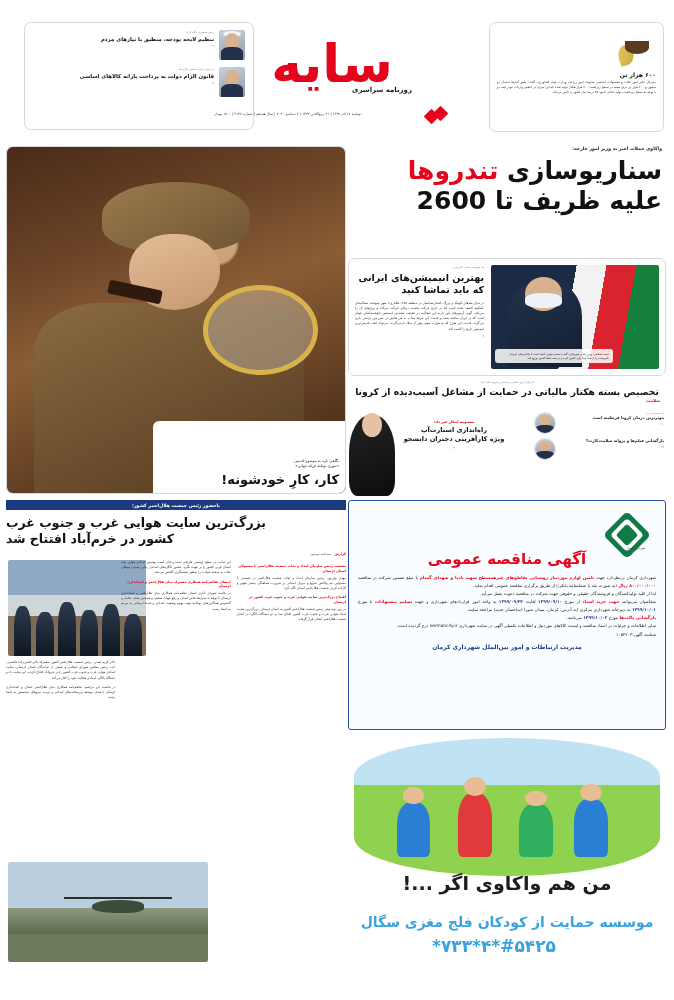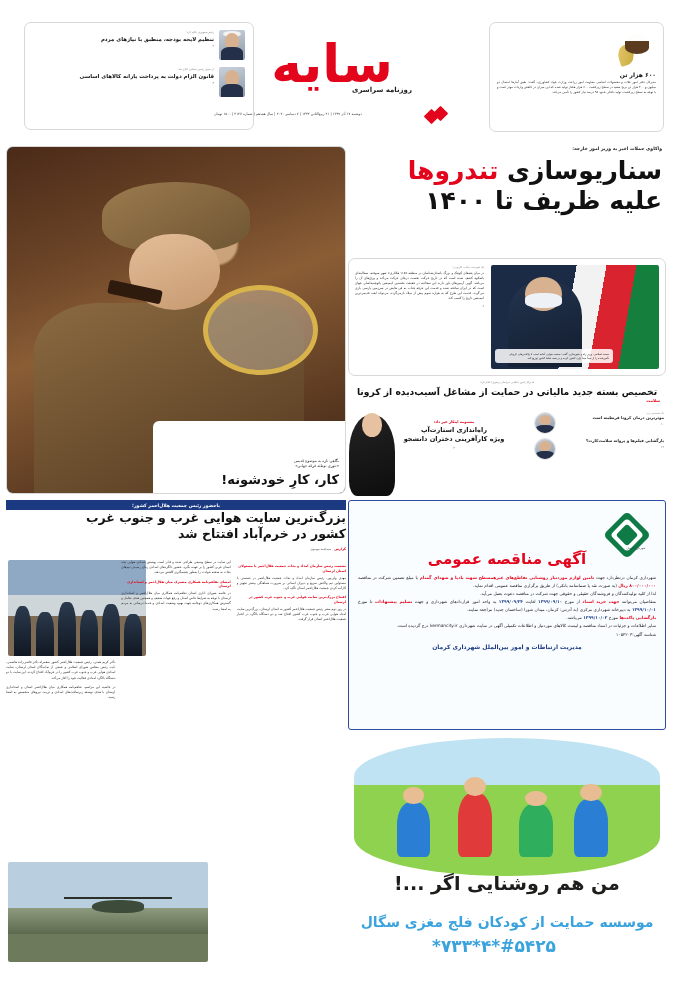--- a/index.html
+++ b/index.html
@@ -280,7 +280,7 @@
     <div class="lead-kicker">واکاوی حملات اخیر به وزیر امور خارجه:</div>
     <div class="lead-head">
       <span>سناریوسازی </span><span class="hl">تندروها</span><br>
-      <span>علیه ظریف تا ۱۴۰۰</span>
+      <span>علیه ظریف تا 2600</span>
     </div>
   </div>
 

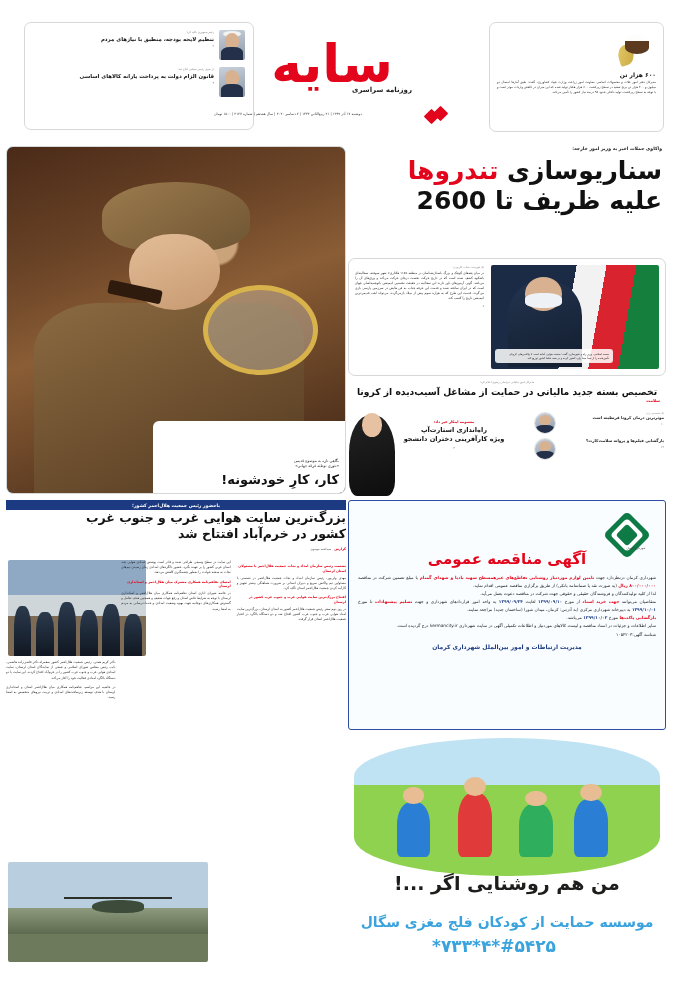--- a/index.html
+++ b/index.html
@@ -295,6 +295,7 @@
     </div>
     <div class="anim-txt">
       <div class="teaser-over rtl">یک فهرست جذاب کارتونی؛</div>
+      <div class="anim-head">بهترین انیمیشن‌های ایرانی که باید تماشا کنید</div>
       <div class="body-col">در میان یقه‌های کوچک و بزرگ باستان‌شناسان در منطقه «۱۱۵ هکتاری» شهر سوخته، سفالینه‌ای باشکوه کشف شده است که در تاریخ حرکت نخست درجای حرکت می‌کند و ورق‌های آن را می‌بلعد. گویی آرموزهای باور دارند این سفالینه در حقیقت نخستین انیمیشن با‌توجه‌به‌اصلی جهان است که در ایران ساخته شده و قدمت این حرفه جذاب به فن هایش در سرزمین پارسی بازی می‌گردد. قدمت این طرح که به هزاره سوم پیش از میلاد بازمی‌گردد، می‌تواند لقب قدیمی‌ترین انیمیشن تاریخ را کسب کند.</div>
       <div class="teaser-pg rtl">۸</div>
     </div>

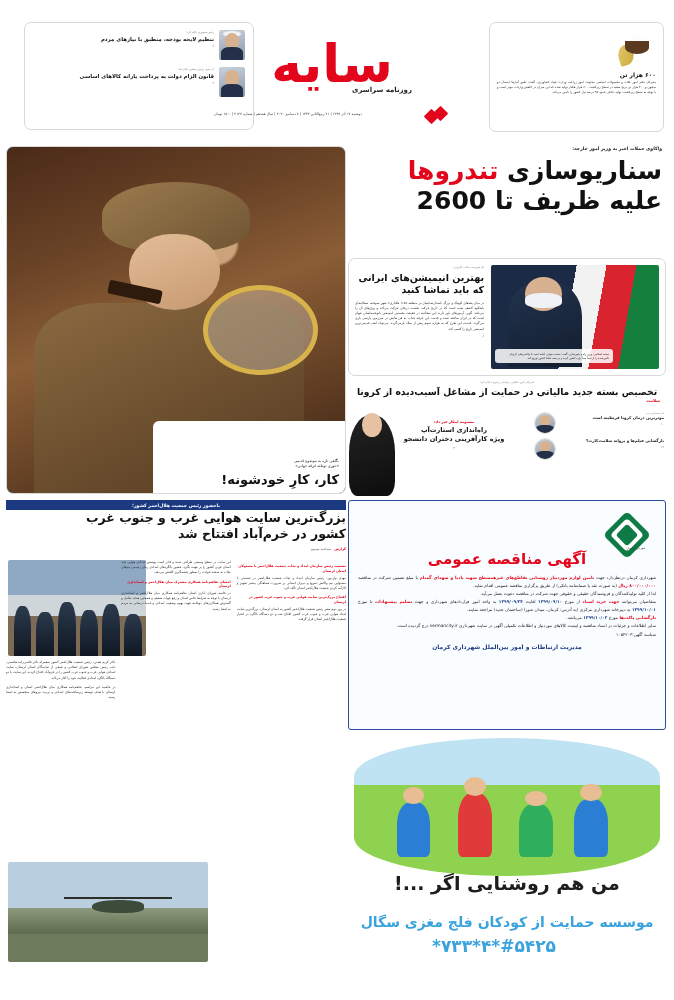--- a/index.html
+++ b/index.html
@@ -303,7 +303,7 @@
 
   <div class="tax">
     <div class="teaser-over center">مدیرکل امور مالیاتی خراسان رضوی اعلام کرد:</div>
-    <div class="tax-head">تخصیص بسته جدید مالیاتی در حمایت از مشاغل آسیب‌دیده از کرونا</div>
+    <div class="tax-head">تخصیص بسته هکتار مالیاتی در حمایت از مشاغل آسیب‌دیده از کرونا</div>
   </div>
   <div style="position:absolute; right:14px; top:398px; font-size:4px; color:#e3051b; font-weight:bold;">سلامت</div>
 

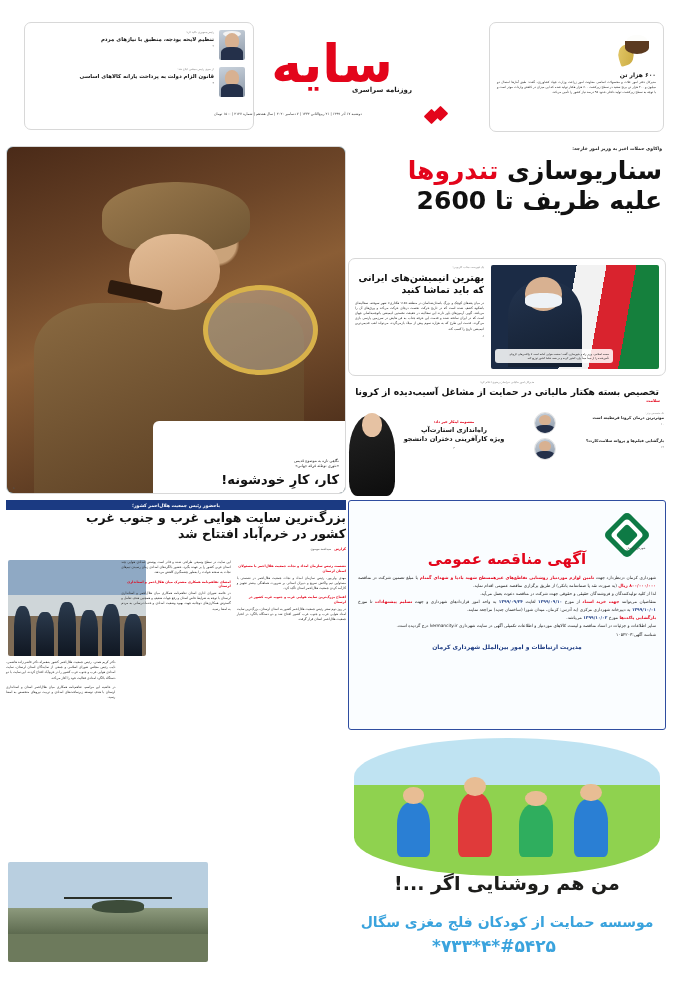--- a/index.html
+++ b/index.html
@@ -107,8 +107,8 @@
   .hilal { position:absolute; left:6px; top:500px; width:340px; }
   .hilal-band { background:#1b3a82; color:#fff; font-size:4.6px; font-weight:bold;
                 text-align:center; padding:2.5px 0; }
-  .hilal-head { font-size:12.5px; font-weight:bold; color:#111; text-align:right;
-                line-height:1.3; }
+  .hilal-head { font-size:12.5px; font-weight:bold; color:#111; text-align:left;
+                line-height:1.3; margin-top:5px; }
   .byline { display:flex; align-items:center; justify-content:flex-start; gap:3px;
             margin-top:4px; padding-left:6px; }
   .byline-name { font-size:2.9px; color:#444; }

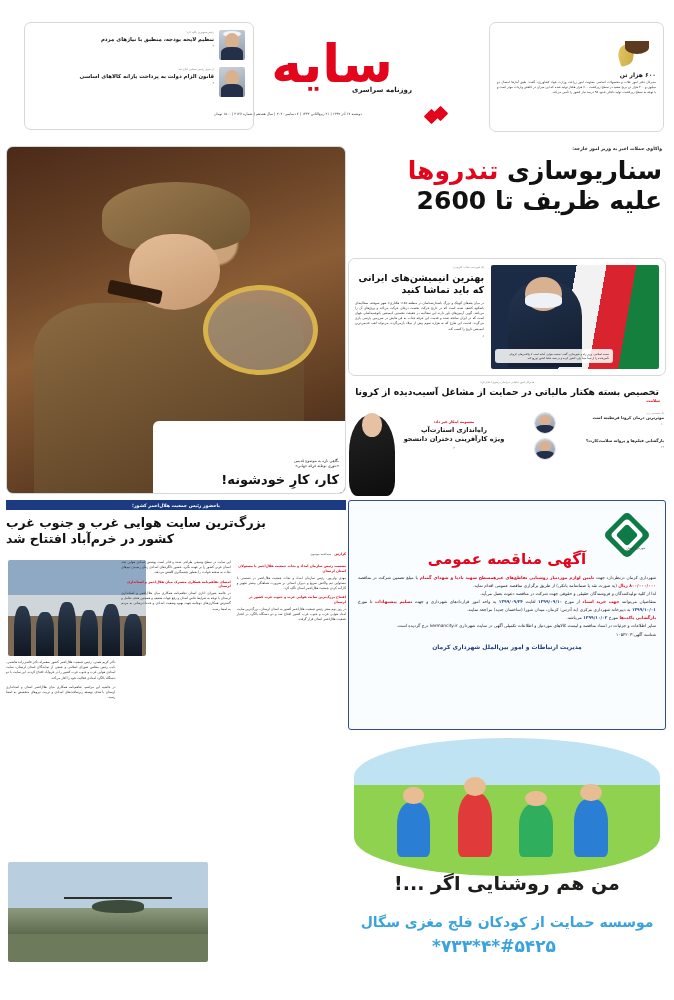--- a/index.html
+++ b/index.html
@@ -463,7 +463,7 @@
           </span>
       </div>
     </div>
-    <div class="segal-slogan">من هم روشنایی اگر ...!</div>
+    <div class="segal-slogan">من هم واکاوی اگر ...!</div>
     <div class="segal-org">موسسه حمایت از کودکان فلج مغزی سگال</div>
     <div class="segal-num">#۵۴۲۵*۴*۷۳۳*</div>
   </div>

